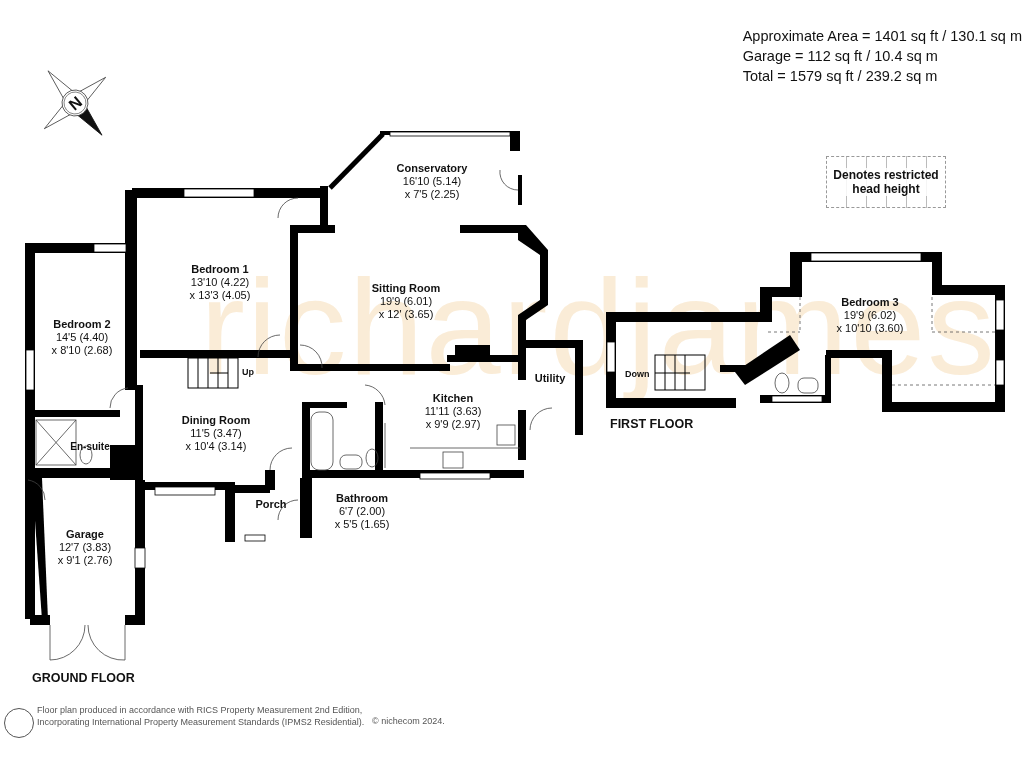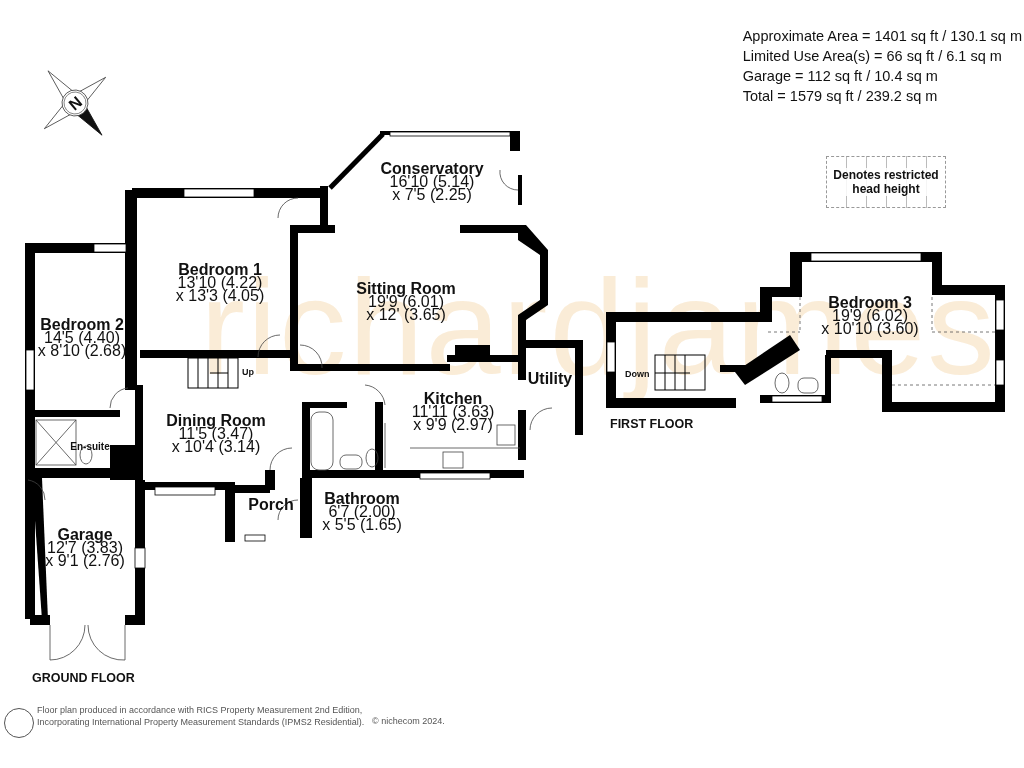--- a/index.html
+++ b/index.html
@@ -25,7 +25,6 @@
 
 <div class="areas">
   <div>Approximate Area = 1401 sq ft / 130.1 sq m</div>
-  <div>Limited Use Area(s) = 66 sq ft / 6.1 sq m</div>
   <div>Garage = 112 sq ft / 10.4 sq m</div>
   <div>Total = 1579 sq ft / 239.2 sq m</div>
 </div>

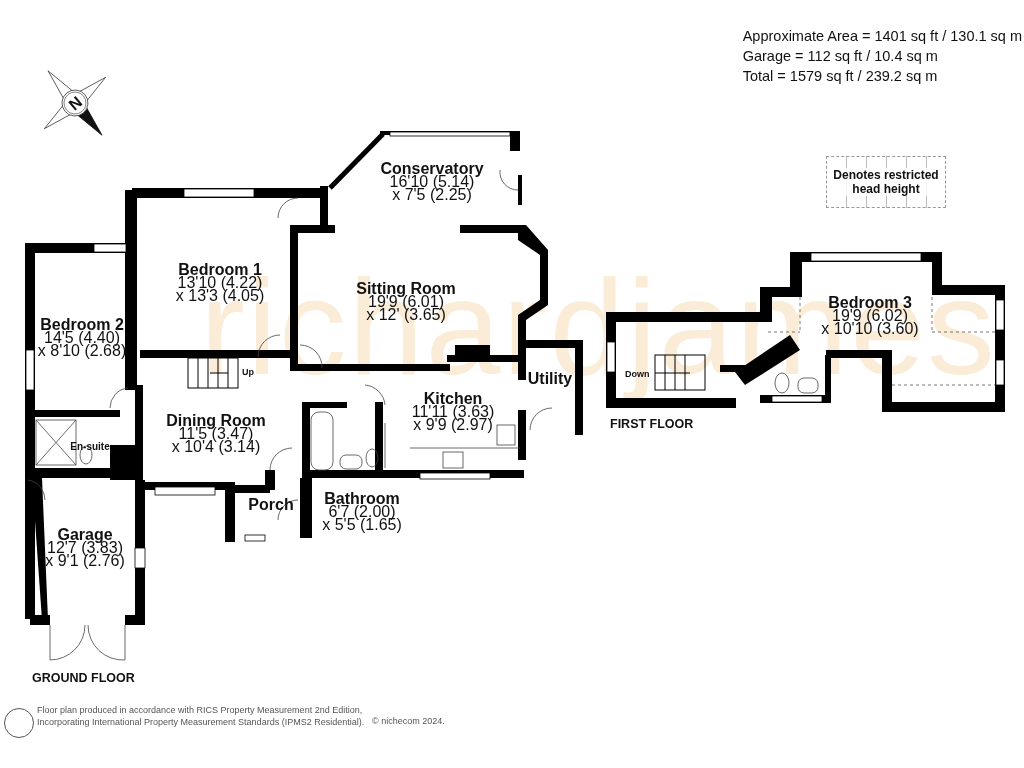--- a/index.html
+++ b/index.html
@@ -7,7 +7,7 @@
   .areas { position:absolute; right:2px; top:26px; text-align:left; font-size:14.5px; line-height:20px; color:#111; }
   .areas .note { font-size:10px; line-height:18px; }
   svg.plan { position:absolute; left:0; top:0; }
-  .room-label { position:absolute; text-align:center; font-size:16px; line-height:13px; color:#111; white-space:nowrap; transform:translateX(-50%); }
+  .room-label { position:absolute; text-align:center; font-size:11px; line-height:13px; color:#111; white-space:nowrap; transform:translateX(-50%); }
   .room-label .name { font-weight:bold; }
   .floor-label { position:absolute; font-weight:bold; font-size:12.5px; color:#111; }
   .legend { position:absolute; left:826px; top:156px; width:118px; height:50px; border:1px dashed #999; font-weight:bold; font-size:12px; line-height:14px; text-align:center; display:flex; align-items:center; justify-content:center; background-image: repeating-linear-gradient(90deg, transparent 0 19px, #bbb 19px 20px); }

